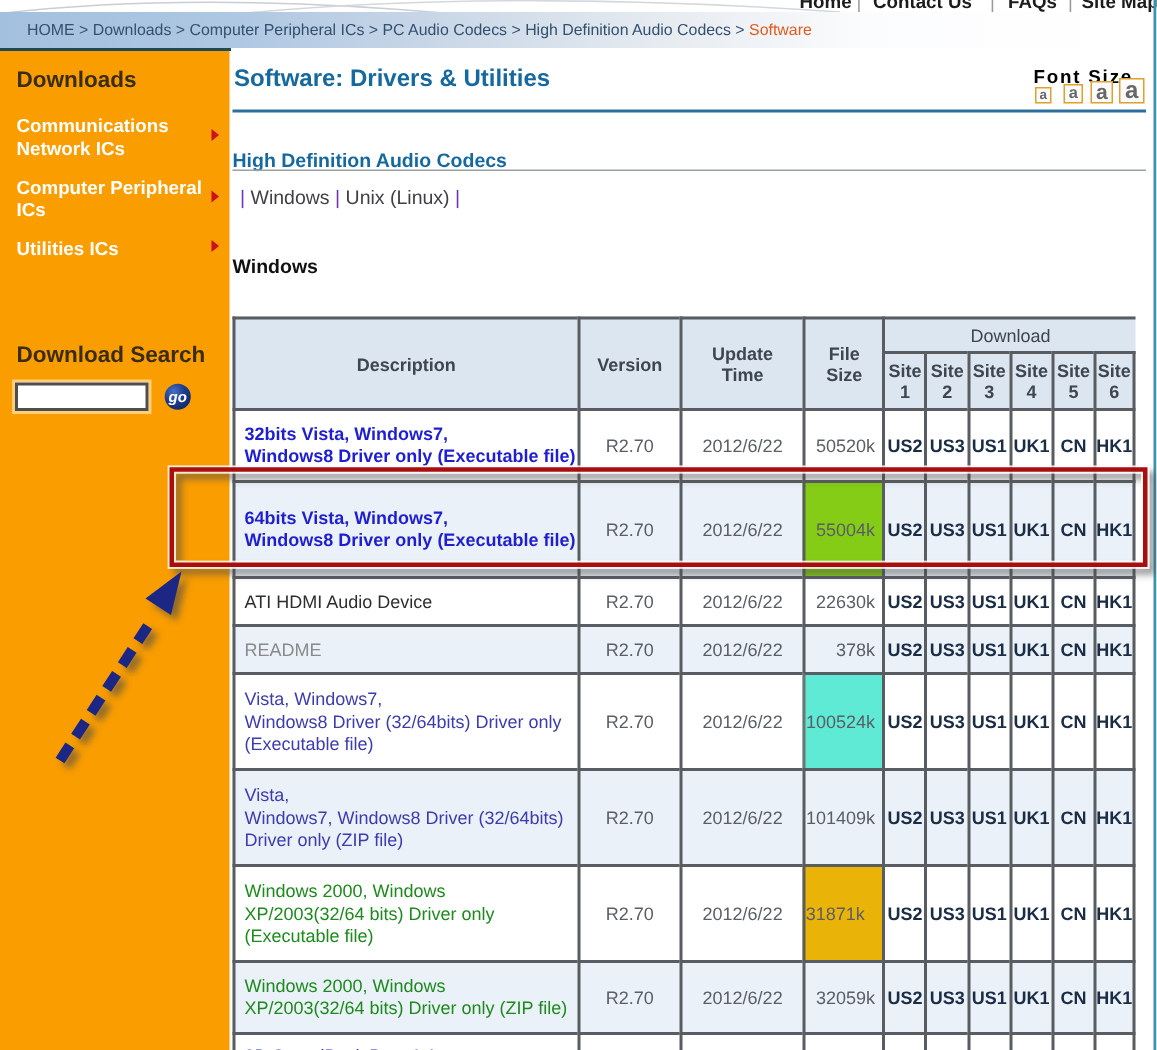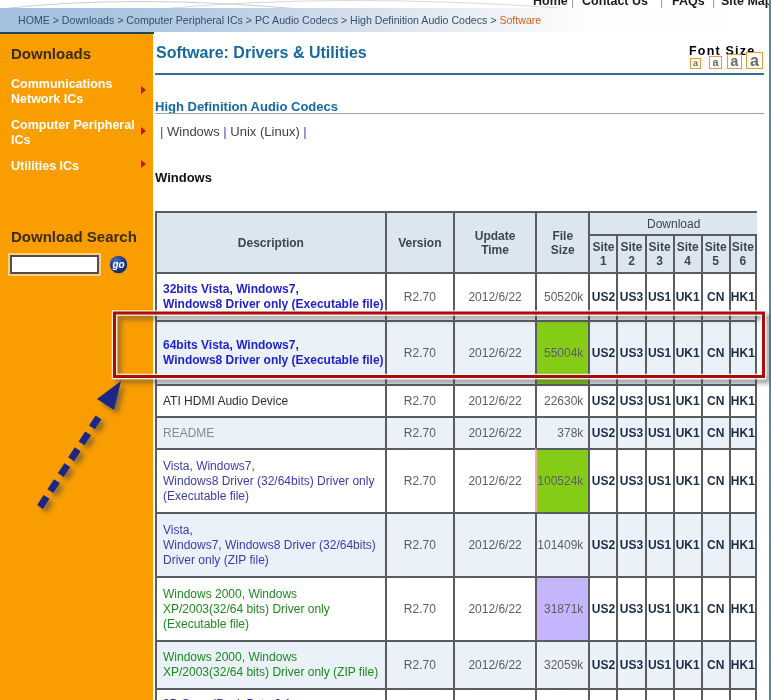--- a/index.html
+++ b/index.html
@@ -145,7 +145,7 @@
         <td style="border-top:2px solid #595d61;border-left:2px solid #595d61;background:#fff;padding-left:6px;line-height:15px;white-space:nowrap;overflow:hidden;color:#3c3cae;vertical-align:middle;">Vista, Windows7,<br>Windows8 Driver (32/64bits) Driver only<br>(Executable file)</td>
         <td style="border-top:2px solid #595d61;border-left:2px solid #595d61;background:#fff;text-align:center;color:#5a5f66;vertical-align:middle;">R2.70</td>
         <td style="border-top:2px solid #595d61;border-left:2px solid #595d61;background:#fff;text-align:center;color:#5a5f66;vertical-align:middle;">2012/6/22</td>
-        <td style="border-top:2px solid #595d61;border-left:2px solid #fca5a5;background:#84cc16;text-align:right;padding-right:5px;color:#5a5f66;vertical-align:middle;">100524k</td>
+        <td style="border-top:2px solid #595d61;border-left:2px solid #737373;background:#5eead4;text-align:right;padding-right:5px;color:#5a5f66;vertical-align:middle;">100524k</td>
         <td style="border-top:2px solid #595d61;border-left:2px solid #595d61;background:#fff;text-align:center;color:#1b2c45;font-weight:bold;padding:0;vertical-align:middle;">US2</td>
         <td style="border-top:2px solid #595d61;border-left:2px solid #595d61;background:#fff;text-align:center;color:#1b2c45;font-weight:bold;padding:0;vertical-align:middle;">US3</td>
         <td style="border-top:2px solid #595d61;border-left:2px solid #595d61;background:#fff;text-align:center;color:#1b2c45;font-weight:bold;padding:0;vertical-align:middle;">US1</td>

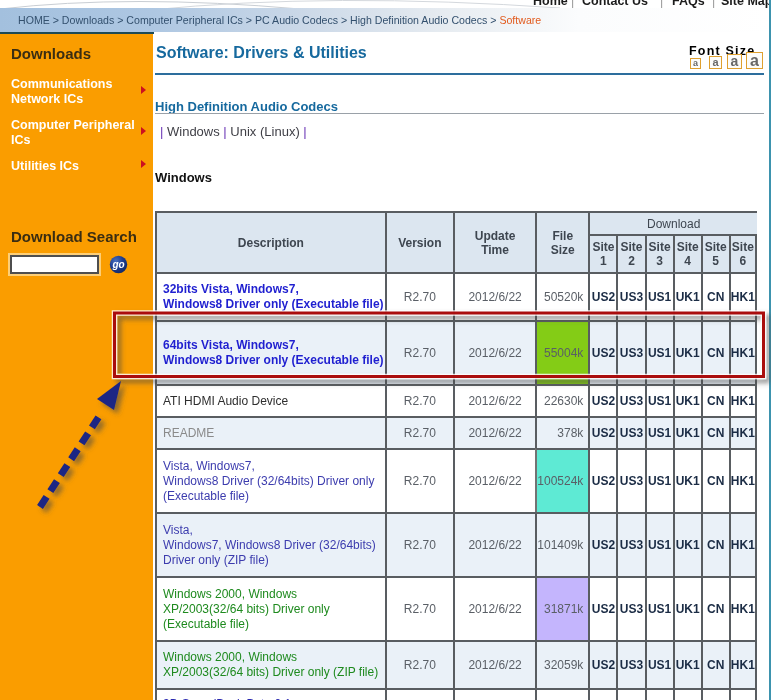--- a/index.html
+++ b/index.html
@@ -169,7 +169,7 @@
         <td style="border-top:2px solid #595d61;border-left:2px solid #595d61;background:#fff;padding-left:6px;line-height:15px;white-space:nowrap;overflow:hidden;color:#1e8a1e;vertical-align:middle;">Windows 2000, Windows<br>XP/2003(32/64 bits) Driver only<br>(Executable file)</td>
         <td style="border-top:2px solid #595d61;border-left:2px solid #595d61;background:#fff;text-align:center;color:#5a5f66;vertical-align:middle;">R2.70</td>
         <td style="border-top:2px solid #595d61;border-left:2px solid #595d61;background:#fff;text-align:center;color:#5a5f66;vertical-align:middle;">2012/6/22</td>
-        <td style="border-top:2px solid #595d61;border-left:2px solid #595d61;background:#c4b5fd;text-align:right;padding-right:5px;color:#5a5f66;vertical-align:middle;">31871k</td>
+        <td style="border-top:2px solid #595d61;border-left:2px solid #595d61;background:#eab308;padding-right:5px;color:#5a5f66;vertical-align:middle;">31871k</td>
         <td style="border-top:2px solid #595d61;border-left:2px solid #595d61;background:#fff;text-align:center;color:#1b2c45;font-weight:bold;padding:0;vertical-align:middle;">US2</td>
         <td style="border-top:2px solid #595d61;border-left:2px solid #595d61;background:#fff;text-align:center;color:#1b2c45;font-weight:bold;padding:0;vertical-align:middle;">US3</td>
         <td style="border-top:2px solid #595d61;border-left:2px solid #595d61;background:#fff;text-align:center;color:#1b2c45;font-weight:bold;padding:0;vertical-align:middle;">US1</td>

